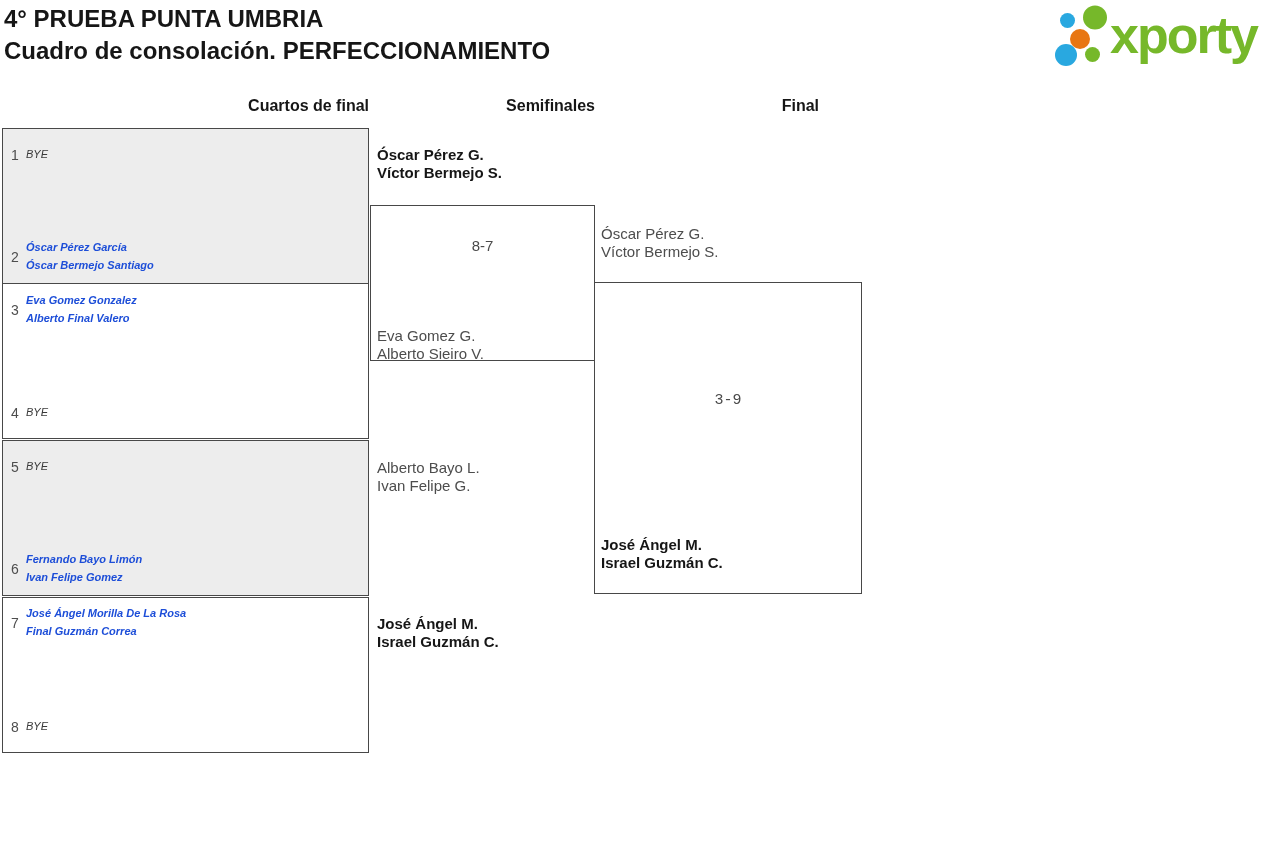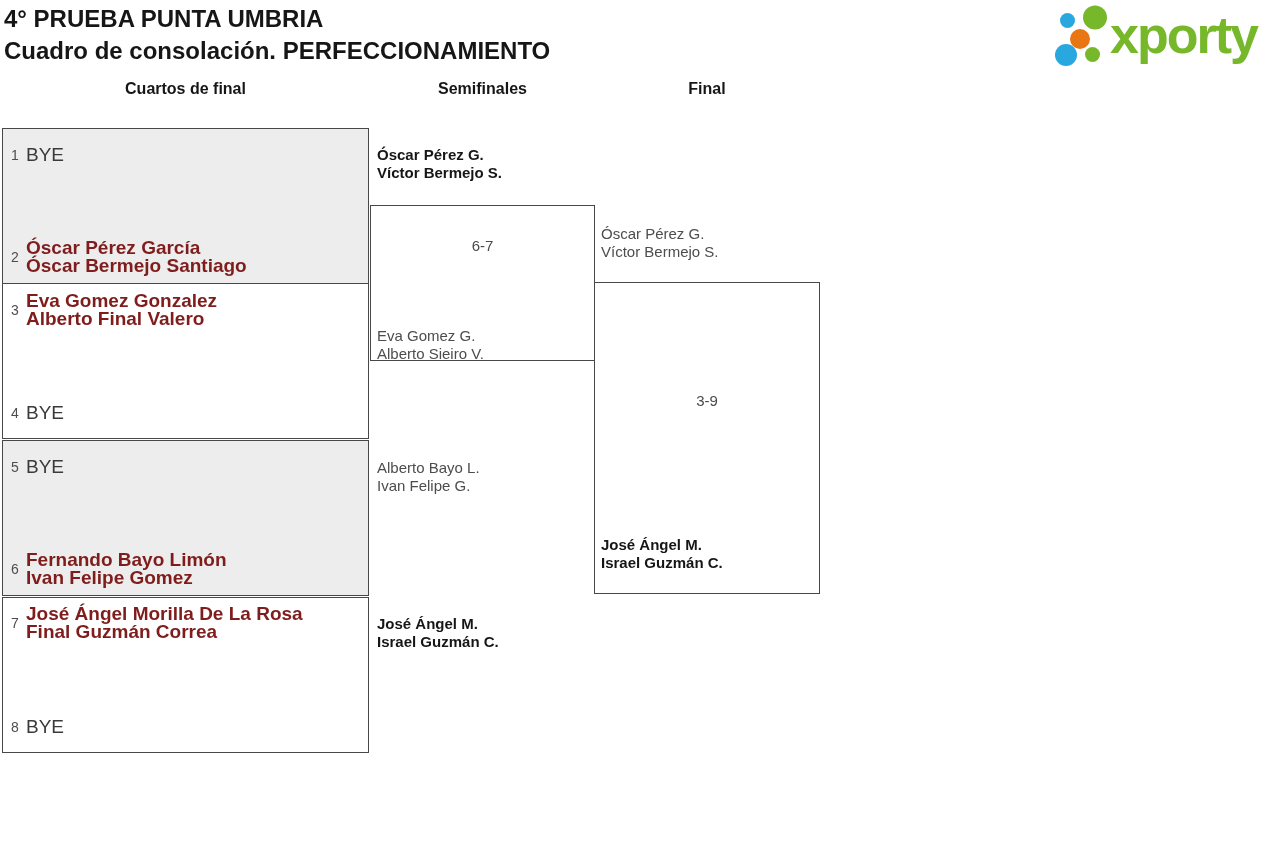--- a/index.html
+++ b/index.html
@@ -21,7 +21,7 @@
   .logo-svg { position: absolute; left: 1048px; top: 2px; width: 232px; height: 72px; }
 
   
-  .round-header { position: absolute; top: 80px; text-align: center; font-size: 16px; font-weight: 700; color: #161616; }
+  .round-header { position: absolute; top: 97px; text-align: right; font-size: 16px; font-weight: 700; color: #161616; }
   .rh-qf { left: 2px;   width: 367px; }
   .rh-sf { left: 370px; width: 225px; }
   .rh-f  { left: 595px; width: 224px; }

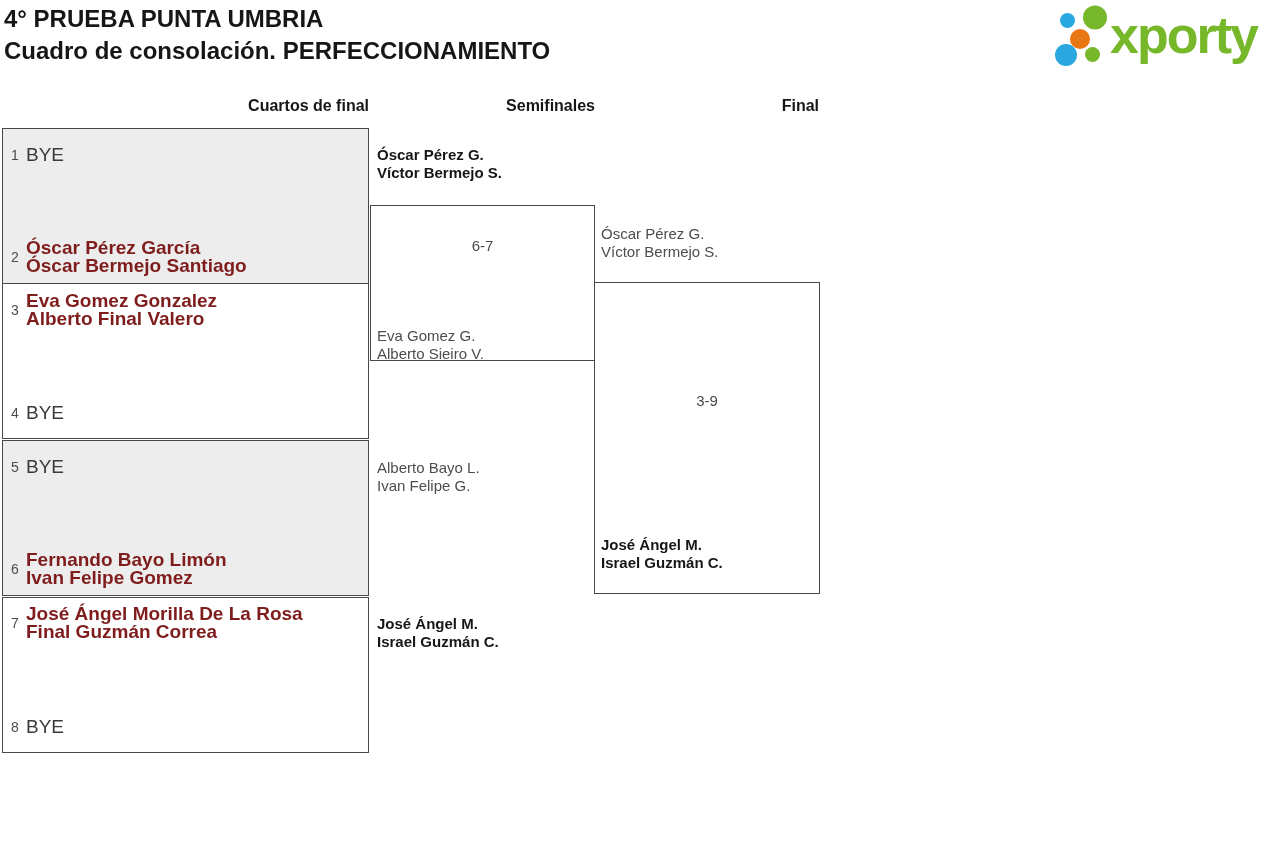--- a/index.html
+++ b/index.html
@@ -32,7 +32,7 @@
 
   .team-row { position: absolute; left: 8px; display: flex; align-items: center; }
   .seed { width: 15px; flex: none; font-size: 14px; color: #4d4d4d; }
-  .names { font-size: 19px; line-height: 17.5px; }
+  .names { font-size: 11px; line-height: 17.5px; font-style: italic; }
   .names.strong { font-weight: 700; color: #7f1d1d; }
   .names.bye-name { font-weight: 400; color: #3a3a3a; }
 

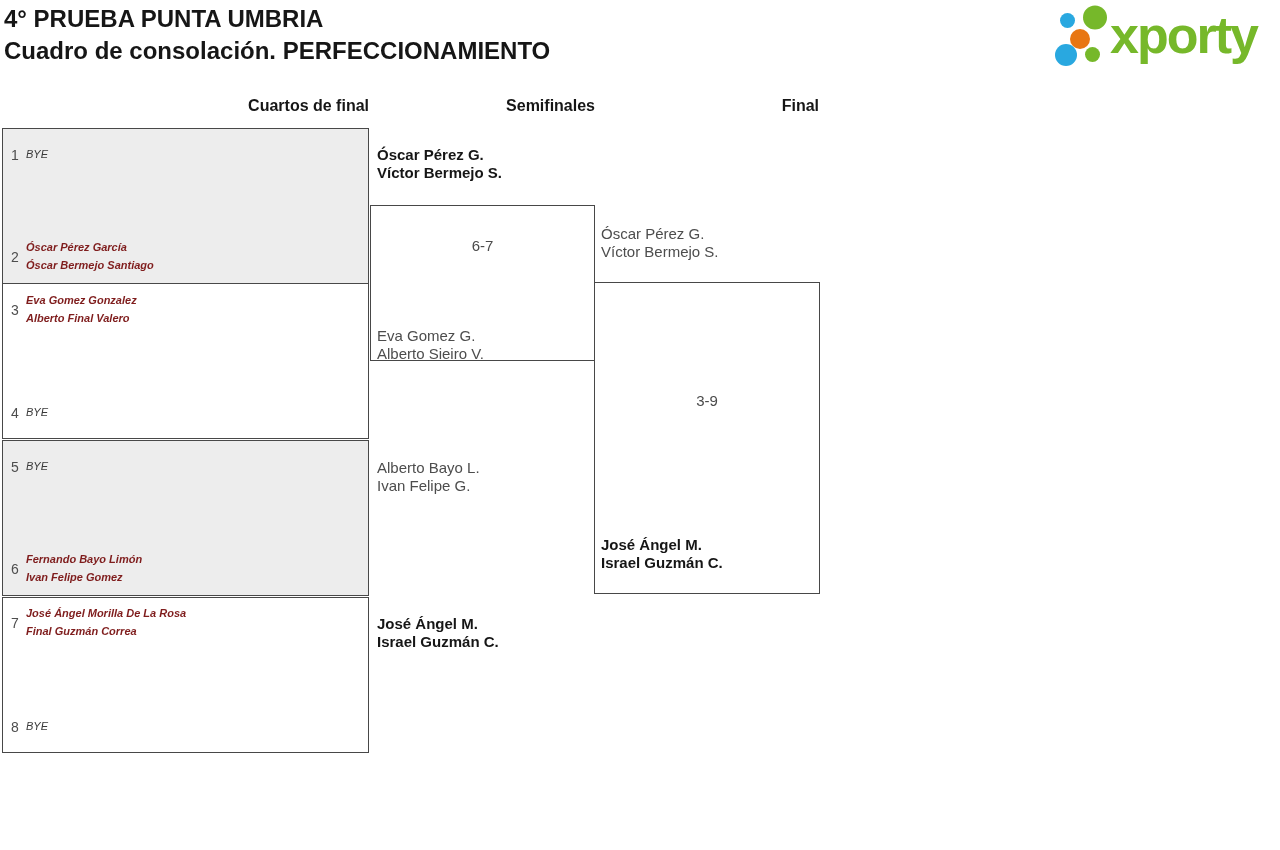--- a/index.html
+++ b/index.html
@@ -33,7 +33,7 @@
   .team-row { position: absolute; left: 8px; display: flex; align-items: center; }
   .seed { width: 15px; flex: none; font-size: 14px; color: #4d4d4d; }
   .names { font-size: 11px; line-height: 17.5px; font-style: italic; }
-  .names.strong { font-weight: 700; color: #7f1d1d; }
+  .names.strong { font-weight: 700; color: #1d4ed8; }
   .names.bye-name { font-weight: 400; color: #3a3a3a; }
 
   

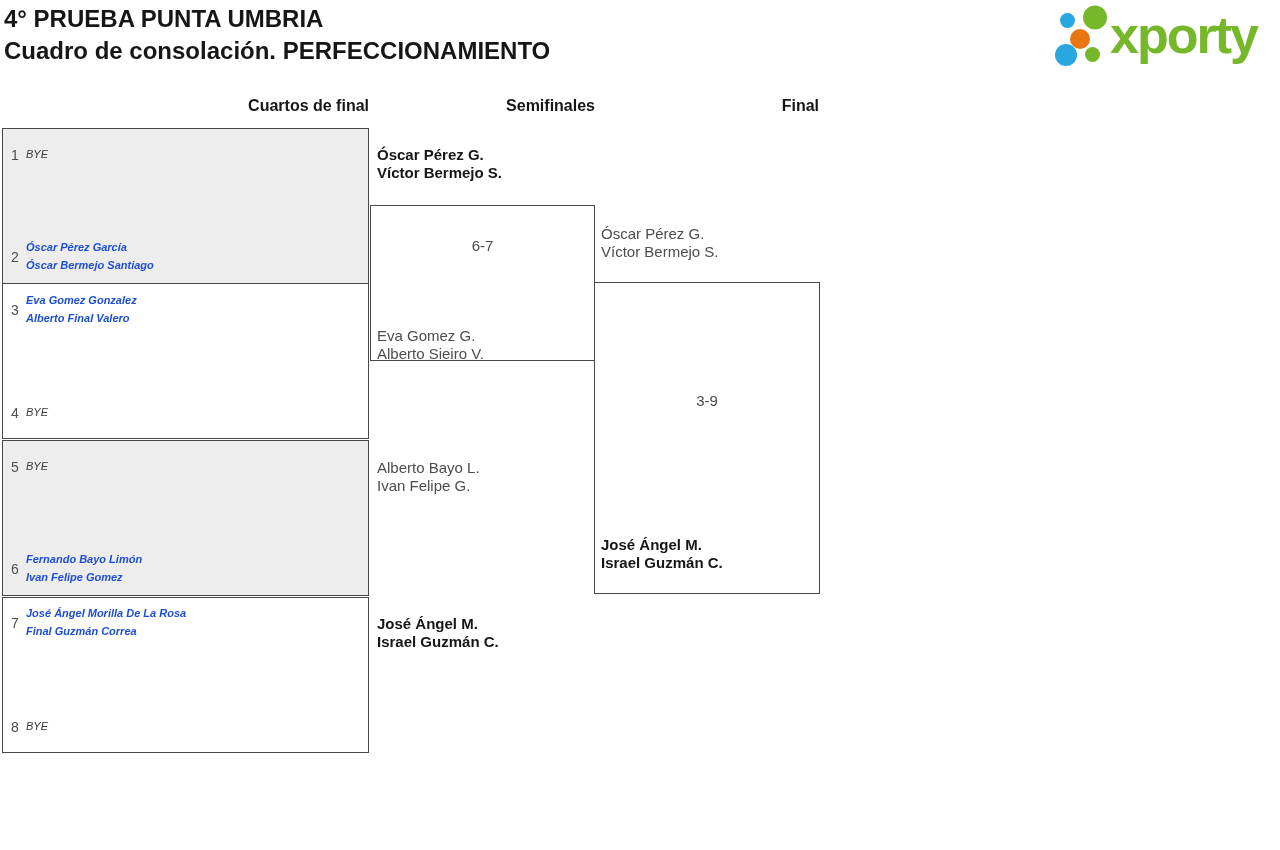--- a/index.html
+++ b/index.html
@@ -145,7 +145,7 @@
     <div>Víctor Bermejo S.</div>
   </div>
   <div class="match-box sf1-box">
-    <div class="score" style="top:31px">6-7</div>
+    <div class="score" style="top:31px">8-7</div>
   </div>
   <div class="team-label loser sf1-t2">
     <div>Eva Gomez G.</div>

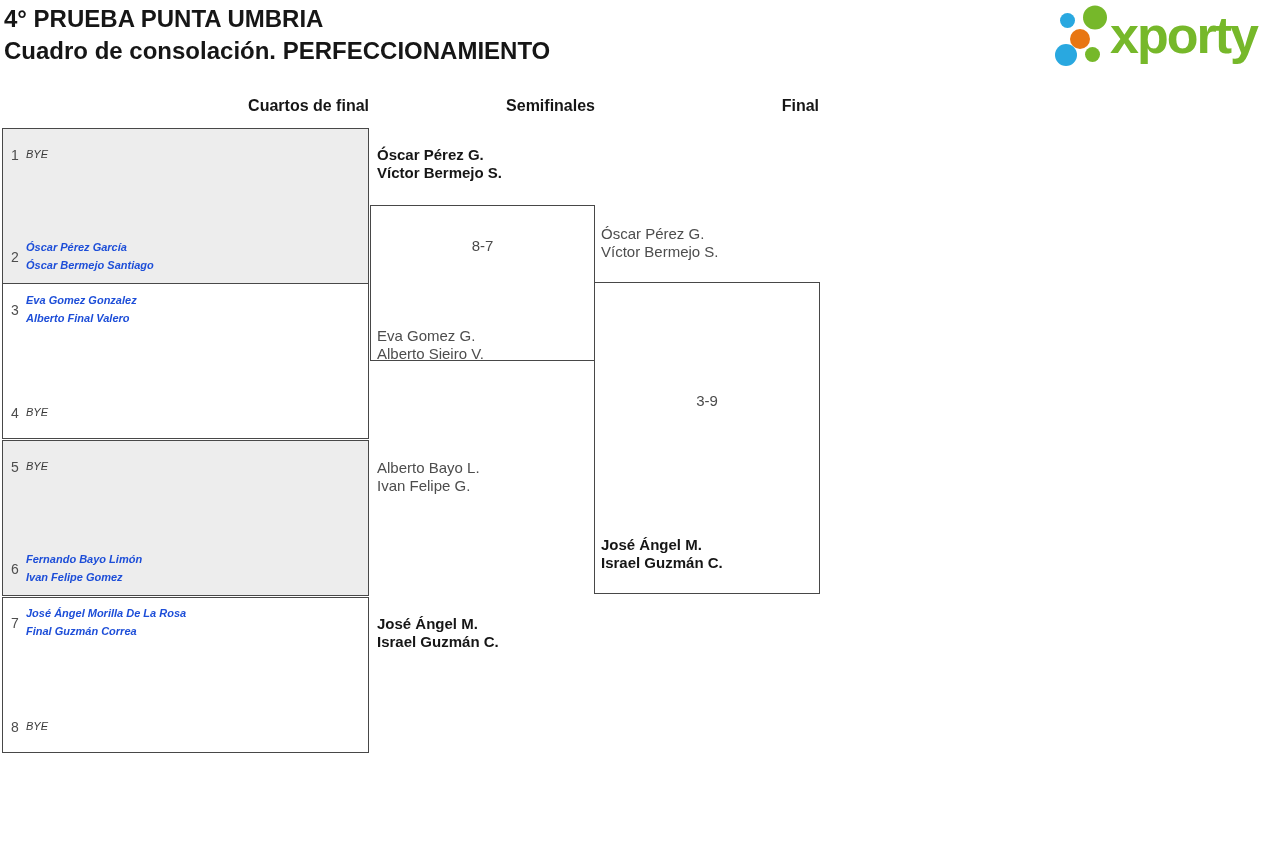--- a/index.html
+++ b/index.html
@@ -40,7 +40,7 @@
   .match-box { position: absolute; border: 1px solid #484848; background: transparent; }
   .sf1-box   { left: 370px; top: 205px; width: 225px; height: 156px; }
   .sf2-box   { left: 370px; top: 517px; width: 225px; height: 156px; }
-  .final-box { left: 594px; top: 282px; width: 226px; height: 312px; }
+  .final-box { left: 594px; top: 282px; width: 268px; height: 312px; font-family: Liberation Mono, monospace; }
 
   .score { position: absolute; left: 0; width: 100%; text-align: center; font-size: 15px; color: #4a4a4a; }
 

